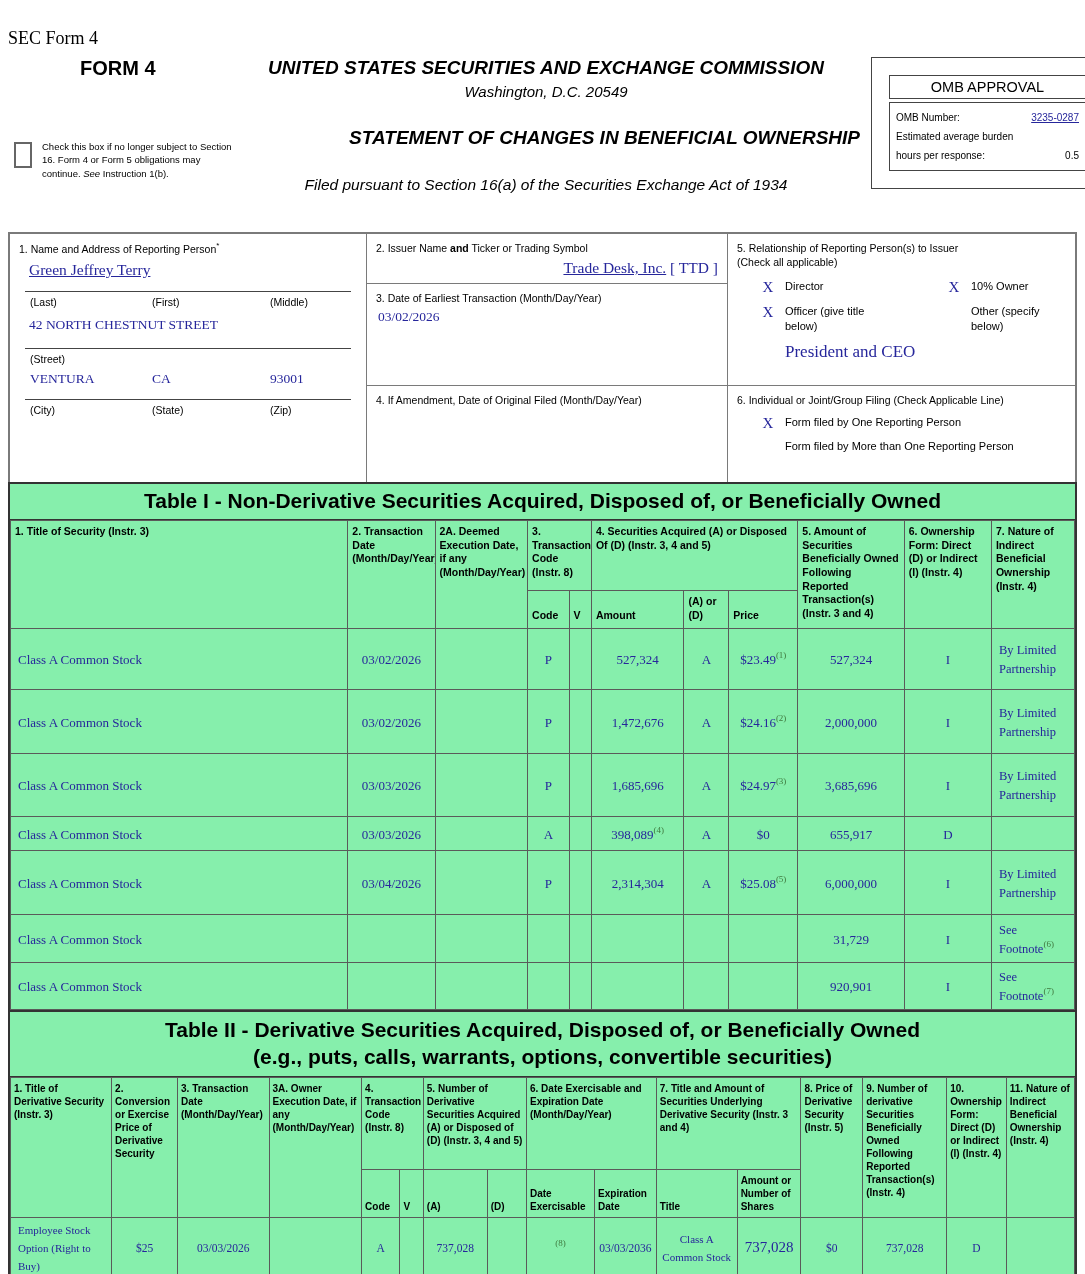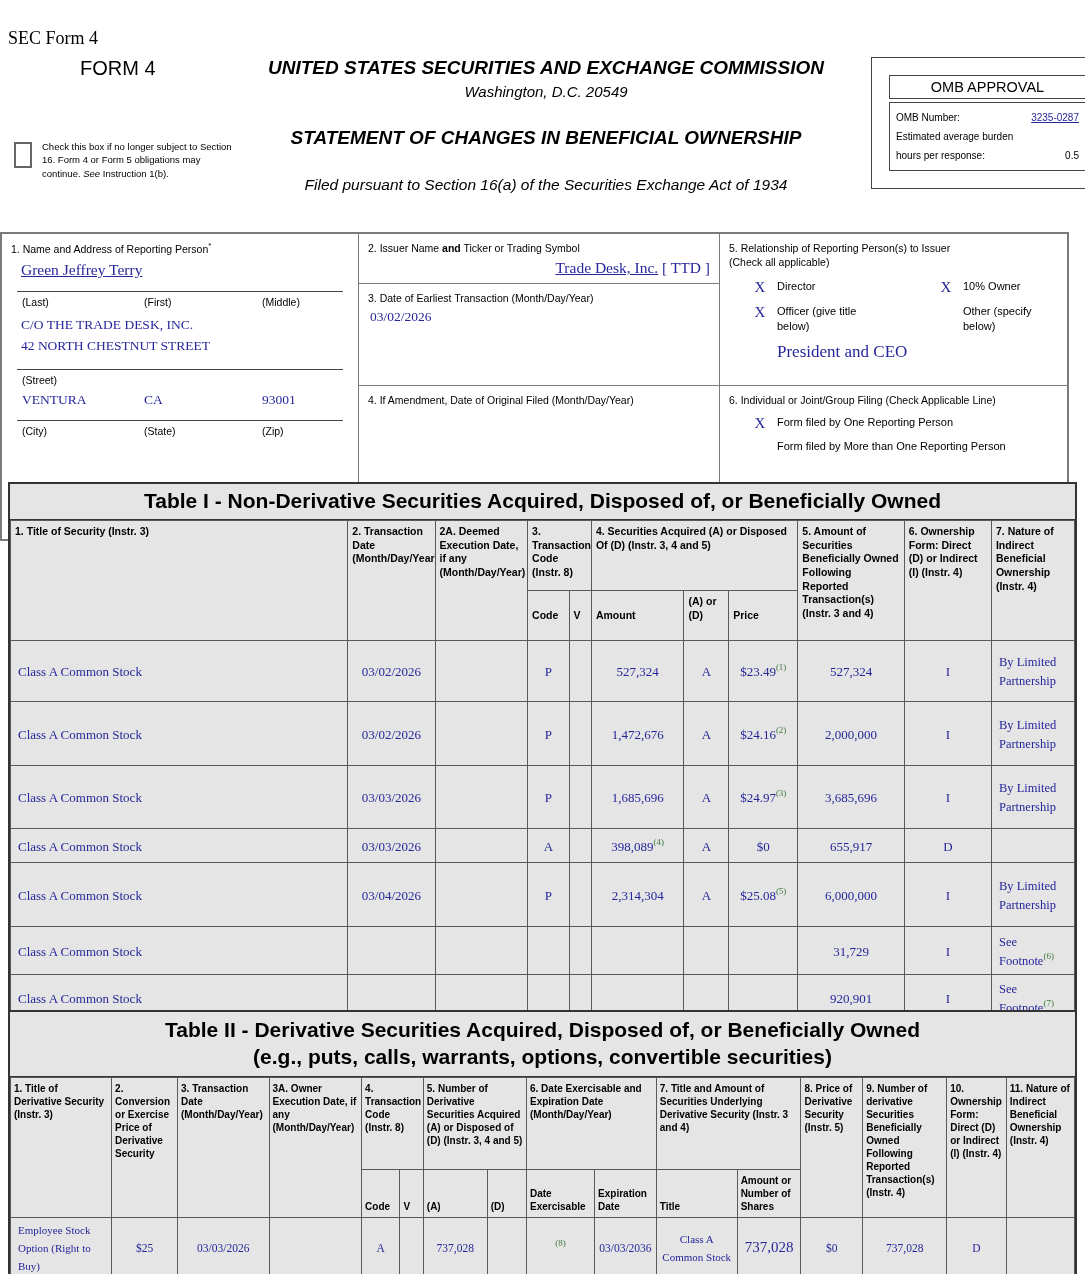--- a/index.html
+++ b/index.html
@@ -19,7 +19,7 @@
 
   
   .sec-form-label{left:8px;top:28px;font-size:18px;}
-  .form4-label{left:80px;top:57px;font-size:20px;font-weight:normal;}
+  .form4-label{left:80px;top:57px;font-size:20px;font-weight:bold;}
   .head-center{left:232px;top:57px;width:628px;text-align:center;font-style:italic;}
   .head-commission{font-size:19px;font-weight:bold;}
   .head-location{font-size:15px;margin-top:4px;}

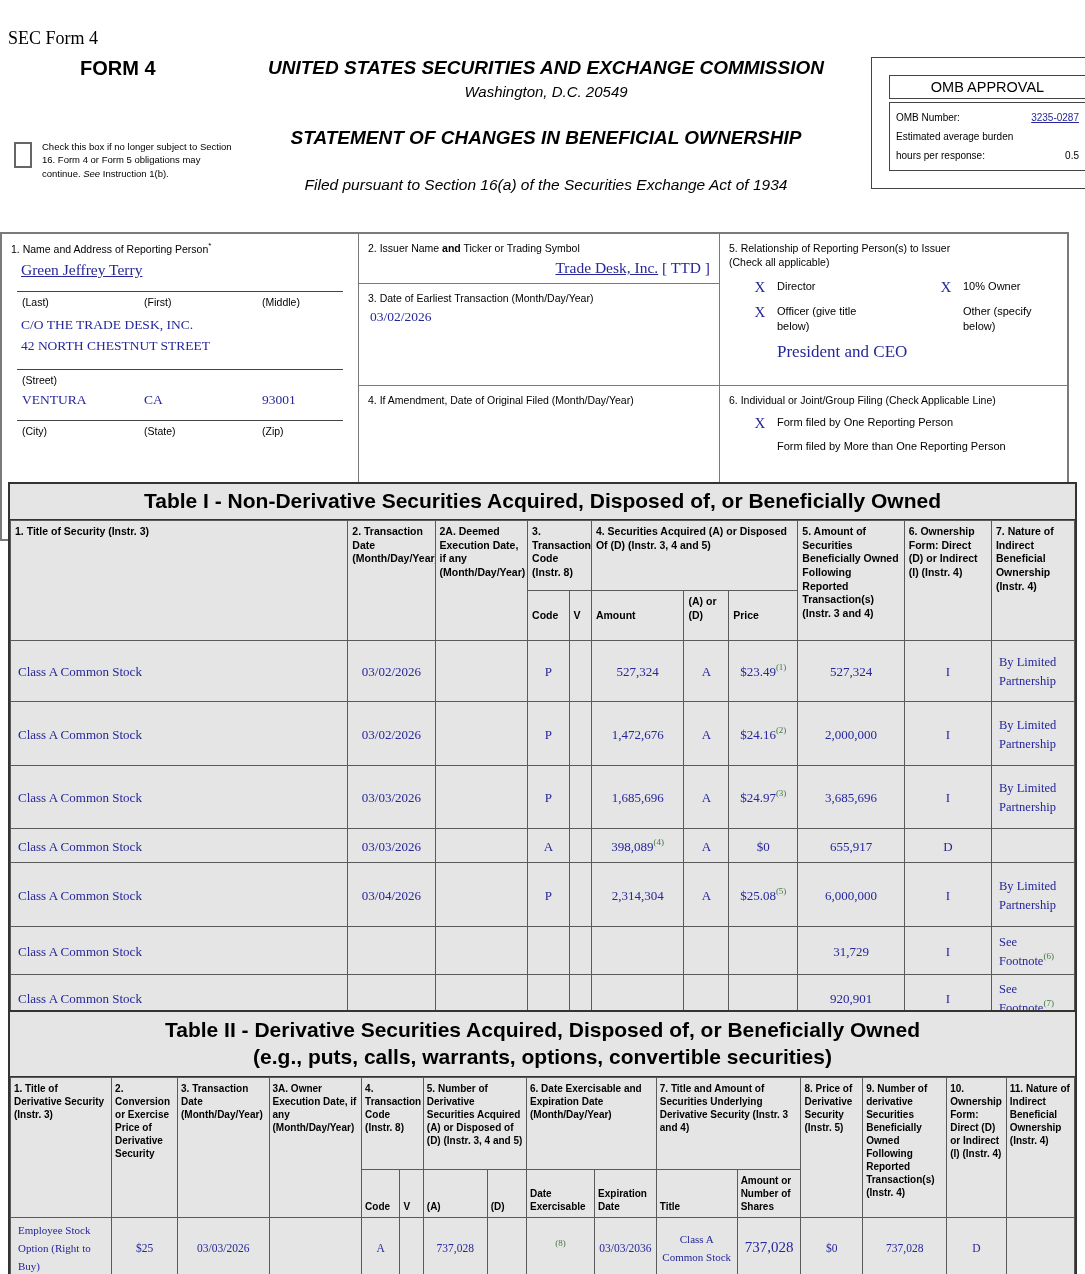--- a/index.html
+++ b/index.html
@@ -23,7 +23,7 @@
   .head-center{left:232px;top:57px;width:628px;text-align:center;font-style:italic;}
   .head-commission{font-size:19px;font-weight:bold;}
   .head-location{font-size:15px;margin-top:4px;}
-  .head-statement{font-size:19px;font-weight:bold;margin-top:27px;}
+  .head-statement{font-size:19px;font-weight:bold;margin-top:27px;text-align:right;}
   .head-filed{font-size:15.5px;margin-top:25px;line-height:1.45;}
 
   .cb-wrap{left:14px;top:140px;width:222px;display:flex;gap:10px;}

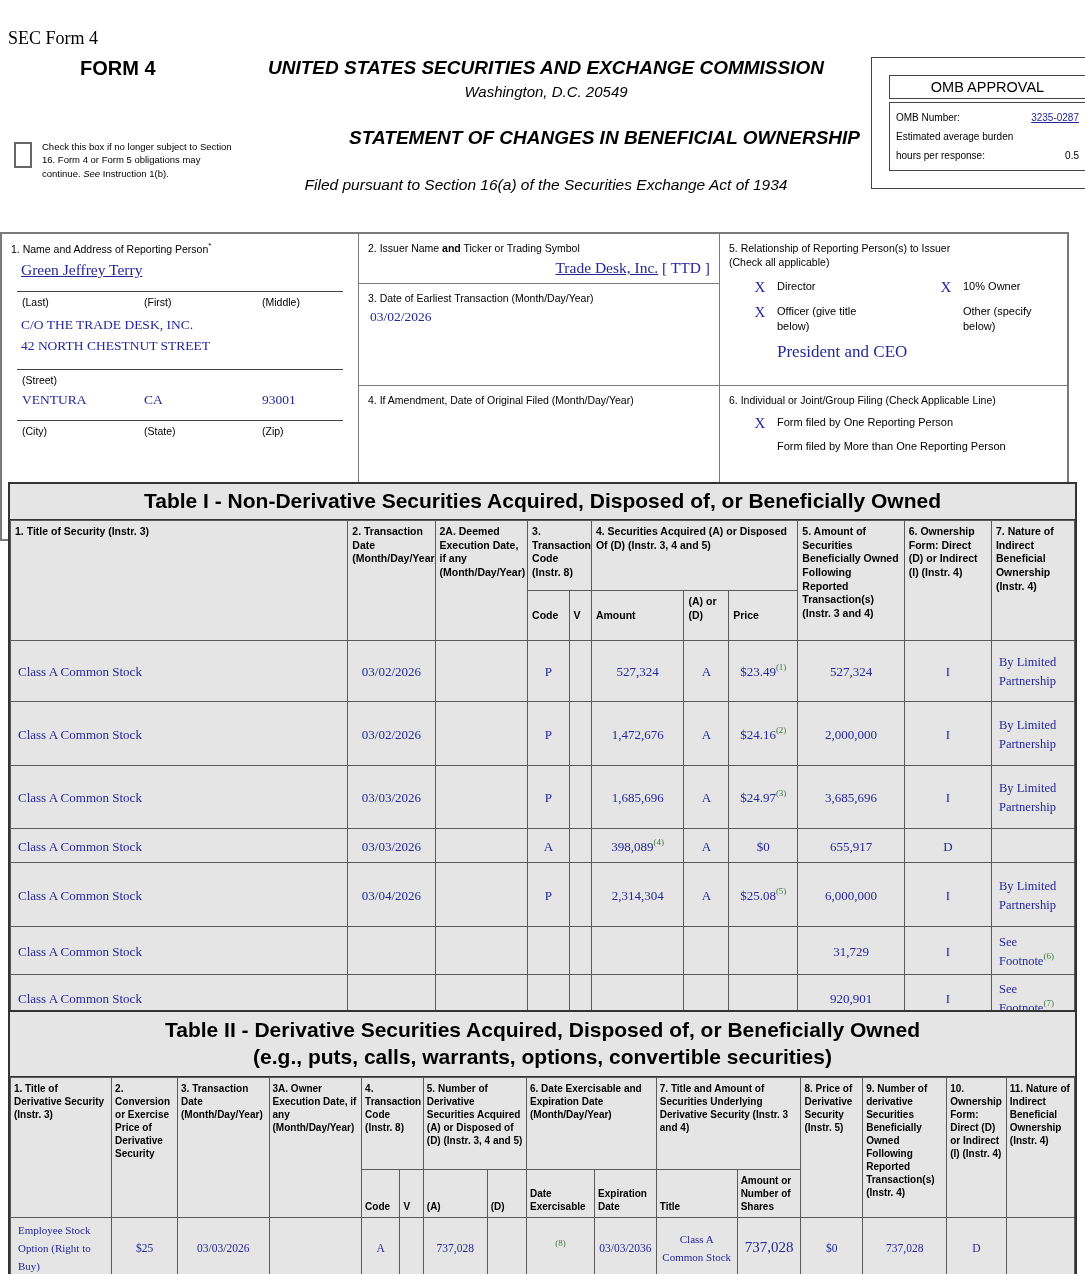--- a/index.html
+++ b/index.html
@@ -37,7 +37,7 @@
   .omb-num{color:var(--navy);text-decoration:underline;}
 
   
-  .info-grid{left:0;top:232px;width:1069px;height:309px;border:2px solid var(--grid);display:flex;box-sizing:border-box;}
+  .info-grid{left:8px;top:232px;width:1069px;height:309px;border:2px solid var(--grid);display:flex;box-sizing:border-box;}
   .colA{width:371px;border-right:1px solid var(--grid);box-sizing:border-box;}
   .colB{width:376px;border-right:1px solid var(--grid);box-sizing:border-box;display:flex;flex-direction:column;}
   .colC{flex:1;display:flex;flex-direction:column;}

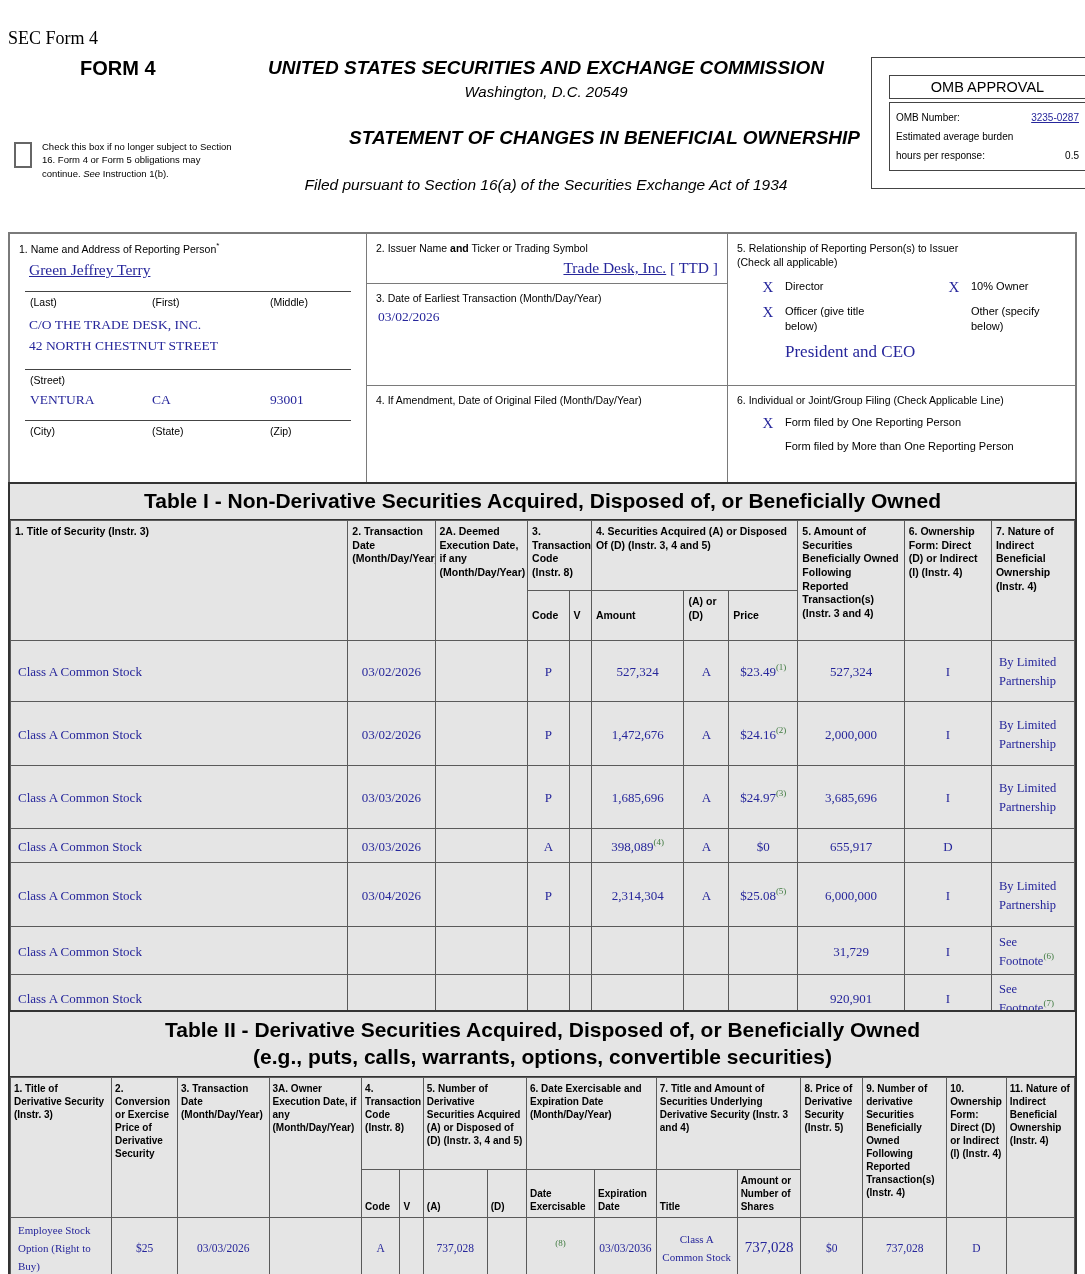--- a/index.html
+++ b/index.html
@@ -134,7 +134,6 @@
         <span>(Middle)</span>
       </div>
       <div class="dat addr">
-        <div>C/O THE TRADE DESK, INC.</div>
         <div>42 NORTH CHESTNUT STREET</div>
       </div>
       <div class="rule"></div>

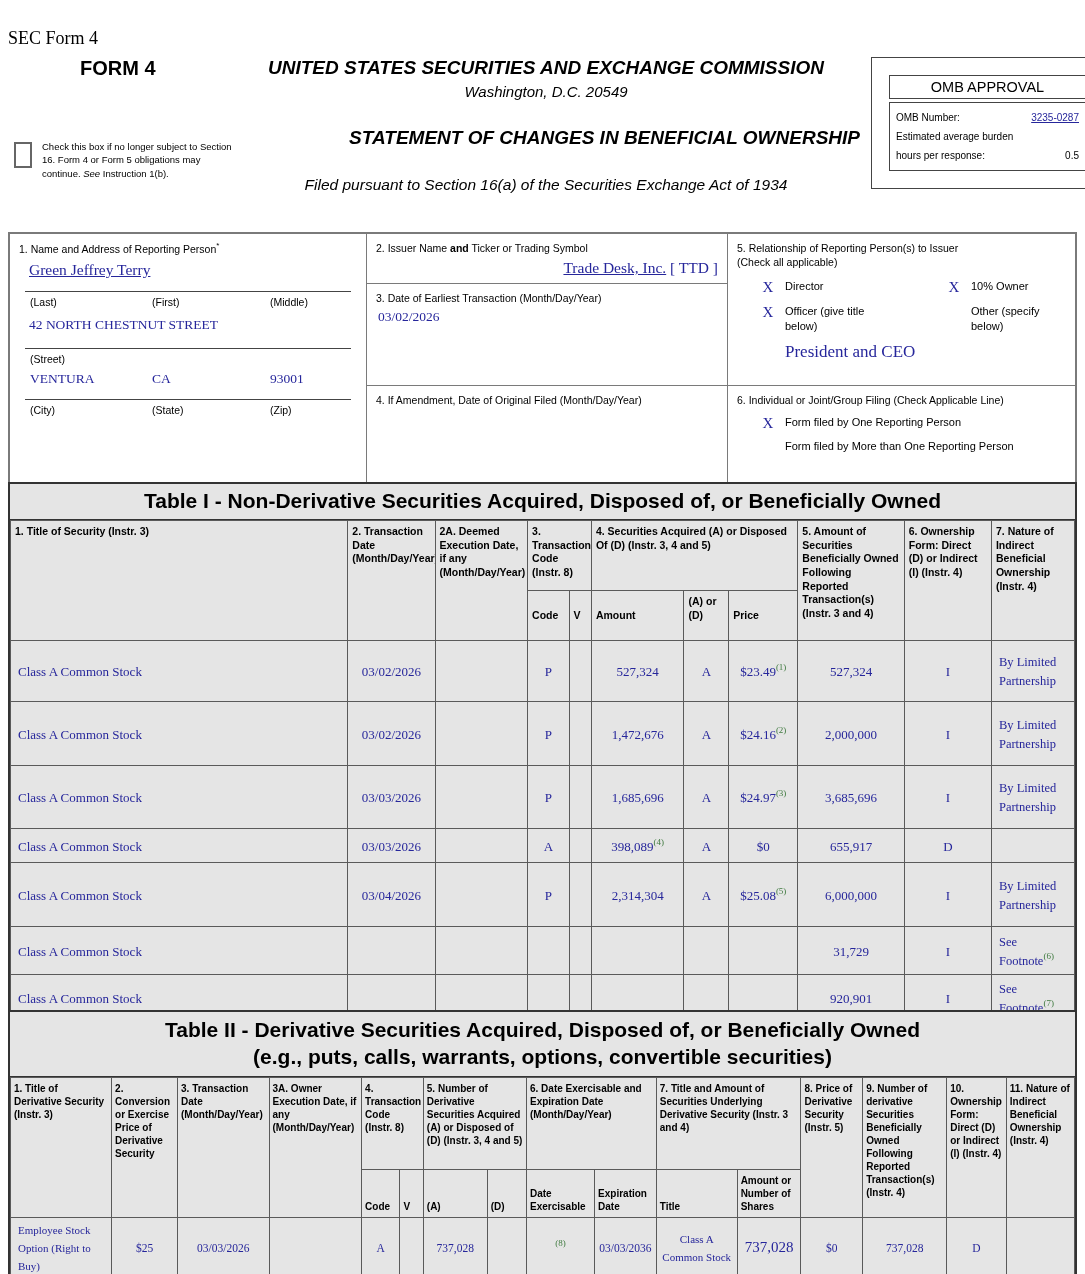--- a/index.html
+++ b/index.html
@@ -64,7 +64,7 @@
   .filing-grid{display:grid;grid-template-columns:34px 1fr;margin:8px 0 0 14px;row-gap:7px;}
 
   
-  .tbox{left:8px;border:2px solid #333;box-sizing:border-box;background:#e5e5e5;}
+  .tbox{left:8px;border:2px solid #333;box-sizing:border-box;background:#86efac;}
   .t1{top:482px;width:1069px;}
   .t2{top:1010px;width:1069px;}
   .tbox-title{font-weight:bold;text-align:center;border-bottom:1px solid #333;}

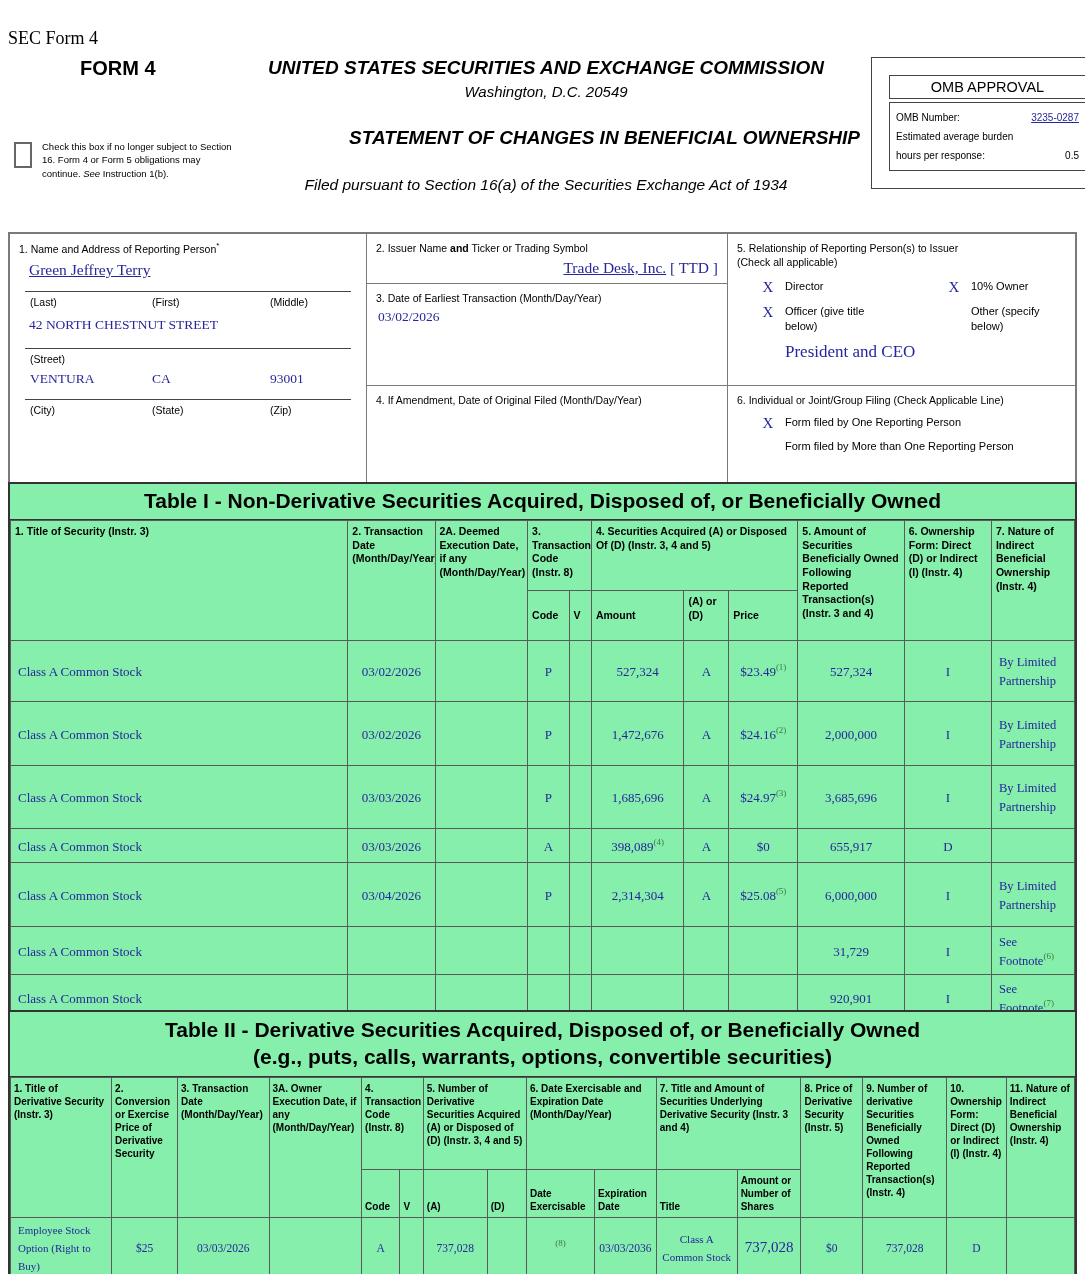--- a/index.html
+++ b/index.html
@@ -73,7 +73,7 @@
   table{width:100%;border-collapse:collapse;table-layout:fixed;}
   th,td{border:1px solid var(--tgrid);overflow:hidden;}
   th{font-size:10.5px;font-weight:bold;text-align:left;vertical-align:top;padding:4px 4px;line-height:1.3;}
-  th.sub{vertical-align:bottom;padding-bottom:18px;}
+  th.sub{vertical-align:bottom;padding-bottom:6px;}
   .t2 th{font-size:10px;padding:4px 3px;}
   td{vertical-align:middle;text-align:center;padding:2px 3px;}
   td.tl{text-align:left;padding-left:7px;}

